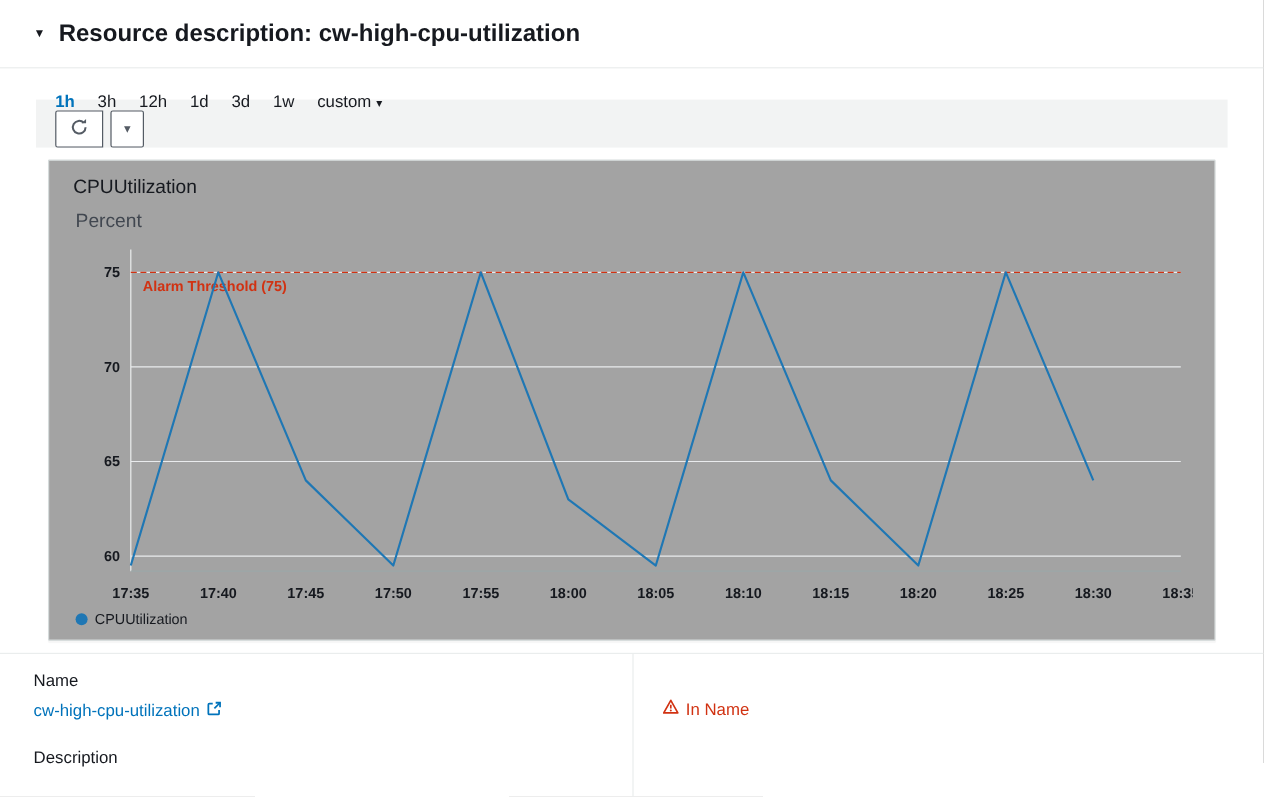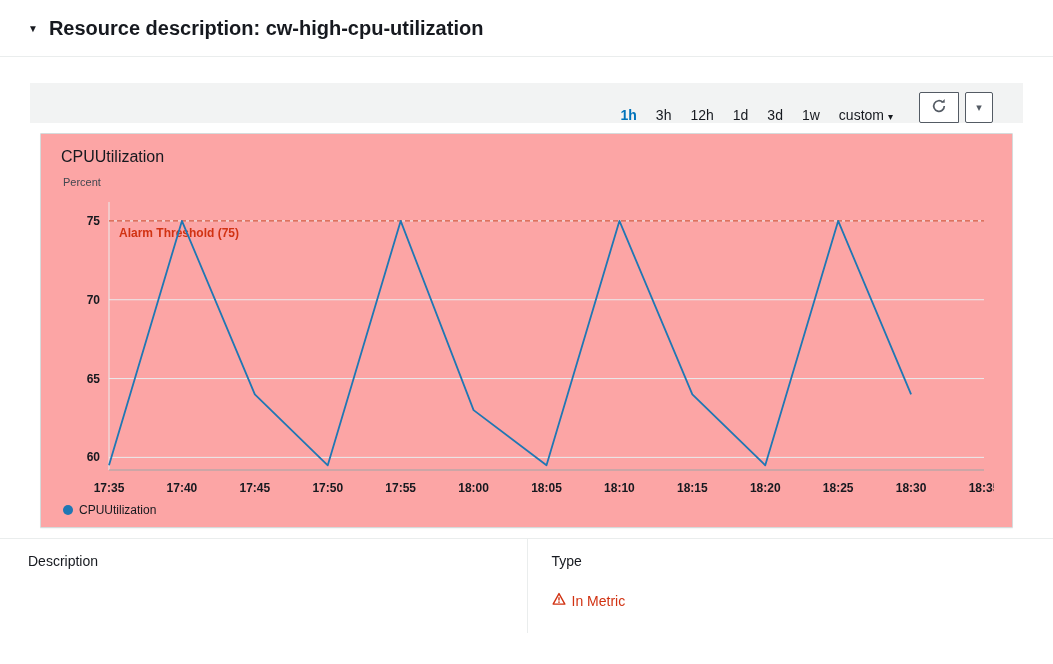--- a/index.html
+++ b/index.html
@@ -23,8 +23,8 @@
   .panel { margin:26px 30px 0; }
   .toolbar {
     background:#f2f3f3; height:40px;
-    display:flex; align-items:flex-end; justify-content:flex-end;
-    gap:26px; padding:0 30px 0 16px;
+    display:flex; align-items:flex-start; justify-content:flex-end;
+    padding:0 30px 0 16px;flex-direction:column;
   }
   .ranges { display:flex; align-items:center; gap:19px; }
   .range-btn {

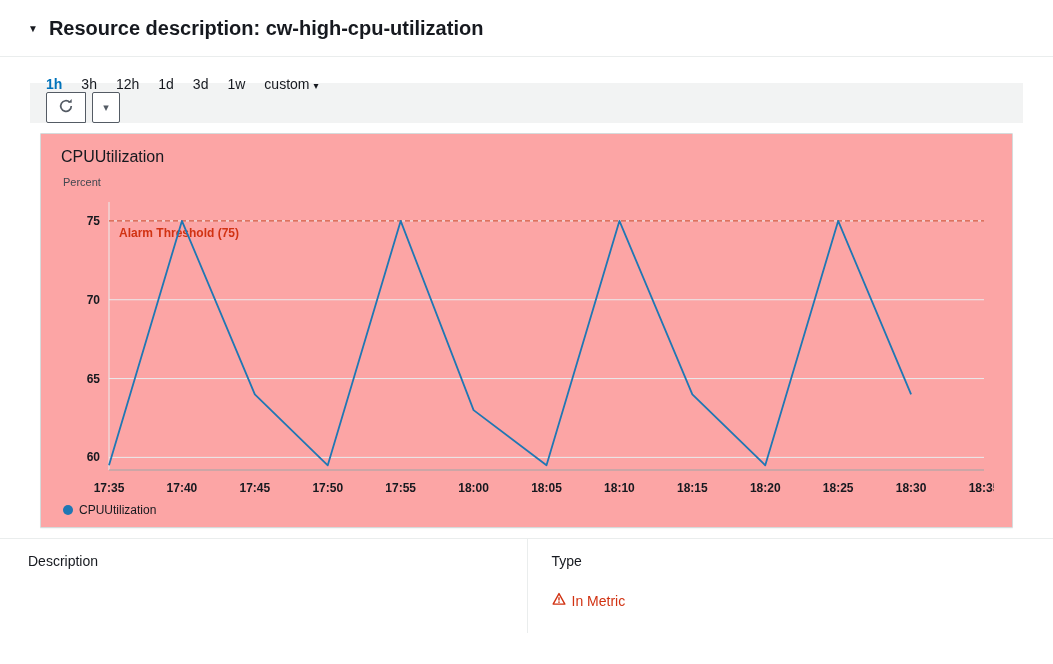--- a/index.html
+++ b/index.html
@@ -45,7 +45,7 @@
 
   
   .chart-card {
-    margin:10px; background:#fca5a5;
+    margin:10px; background:#a3a3a3;
     border:1px solid #d5dbdb; border-radius:1px;
     box-shadow:0 1px 1px rgba(0,0,0,0.04);
     padding:14px 18px 8px;

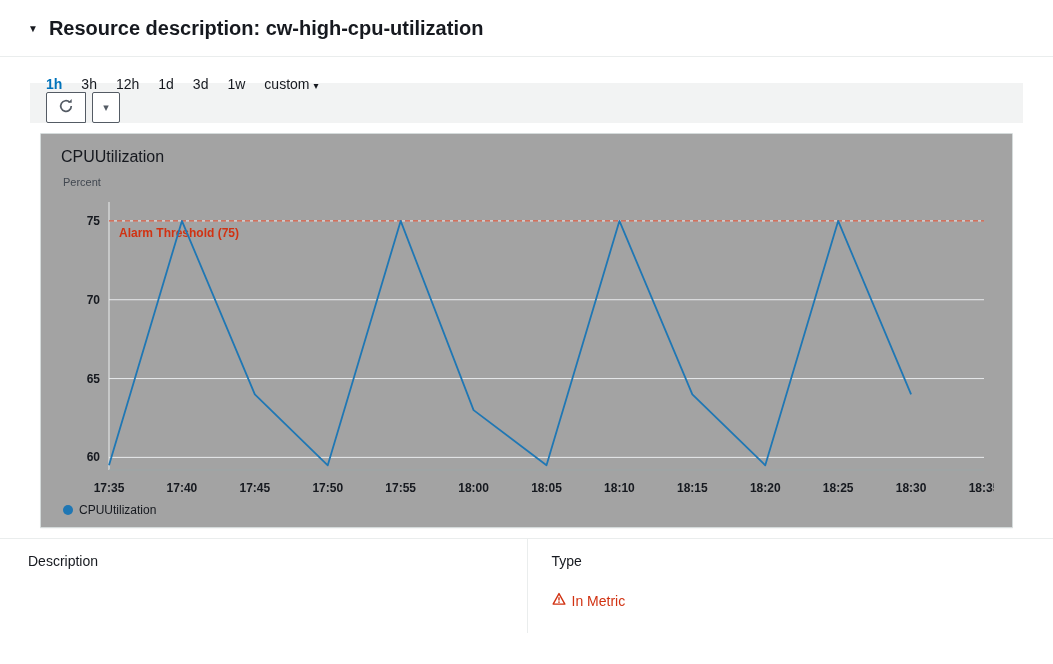--- a/index.html
+++ b/index.html
@@ -51,7 +51,7 @@
     padding:14px 18px 8px;
   }
   .chart-title { font-size:16px; font-weight:normal; color:#16191f; margin:0 0 10px 2px; }
-  .unit-label { font-size:11px; color:#414750; margin:0 0 2px 4px; }
+  .unit-label { font-size:16px; color:#414750; margin:0 0 2px 4px; }
   .legend { display:flex; align-items:center; gap:6px; font-size:12px; color:#16191f; margin:2px 0 2px 4px; }
   .legend-dot { width:10px; height:10px; border-radius:50%; background:#1f77b4; flex:0 0 auto; }
 

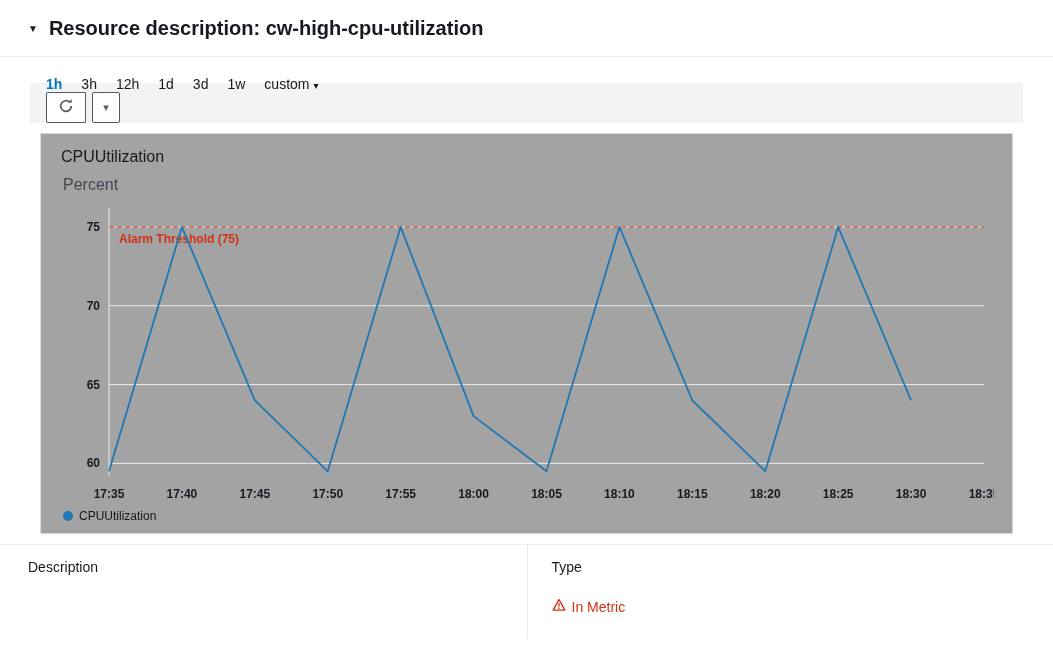--- a/index.html
+++ b/index.html
@@ -151,6 +151,21 @@
   <div class="details">
     <div class="details-col left">
       <div class="field">
+        <div class="field-label">Name</div>
+        <div class="field-value">
+          <a class="link">
+            <span>cw-high-cpu-utilization</span>
+            <span>
+              <svg width="13" height="13" viewBox="0 0 16 16">
+                  <path d="M13 9.5V13a1 1 0 0 1-1 1H3a1 1 0 0 1-1-1V4a1 1 0 0 1 1-1h3.5" fill="none" stroke="#0073bb" stroke-width="1.8"></path>
+                  <path d="M9.5 2H14v4.5" fill="none" stroke="#0073bb" stroke-width="1.8"></path>
+                  <path d="M14 2L8.2 7.8" fill="none" stroke="#0073bb" stroke-width="1.8"></path>
+                </svg>
+            </span>
+          </a>
+        </div>
+      </div>
+      <div class="field">
         <div class="field-label">Description</div>
       </div>
     </div>

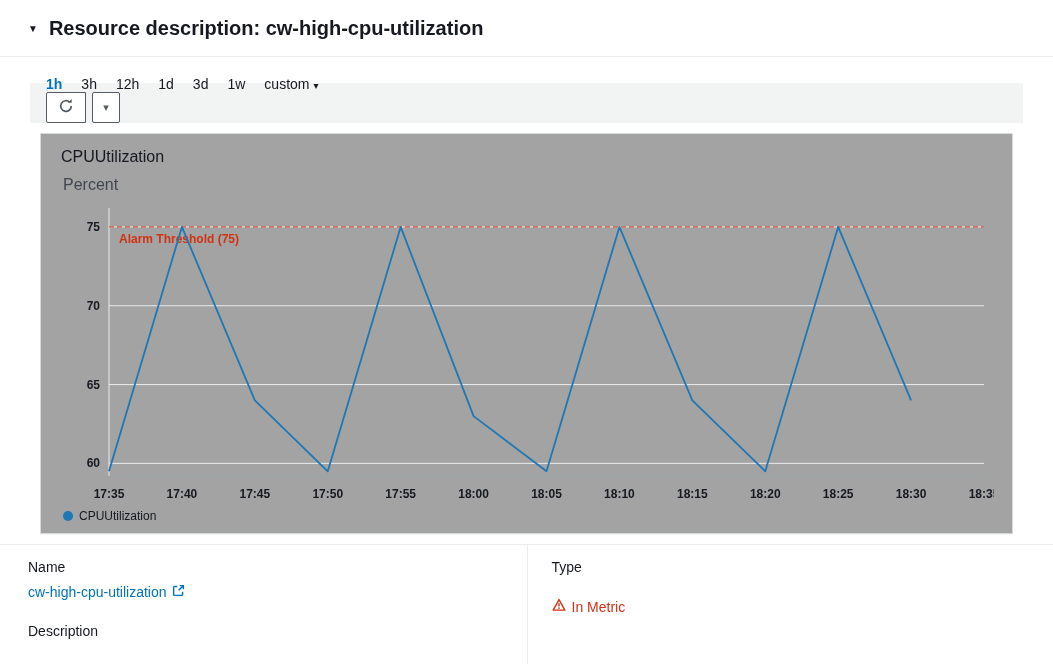--- a/index.html
+++ b/index.html
@@ -171,7 +171,6 @@
     </div>
     <div class="details-col right">
       <div class="field">
-        <div class="field-label">Type</div>
       </div>
       <div class="field">
         <div class="field-value">

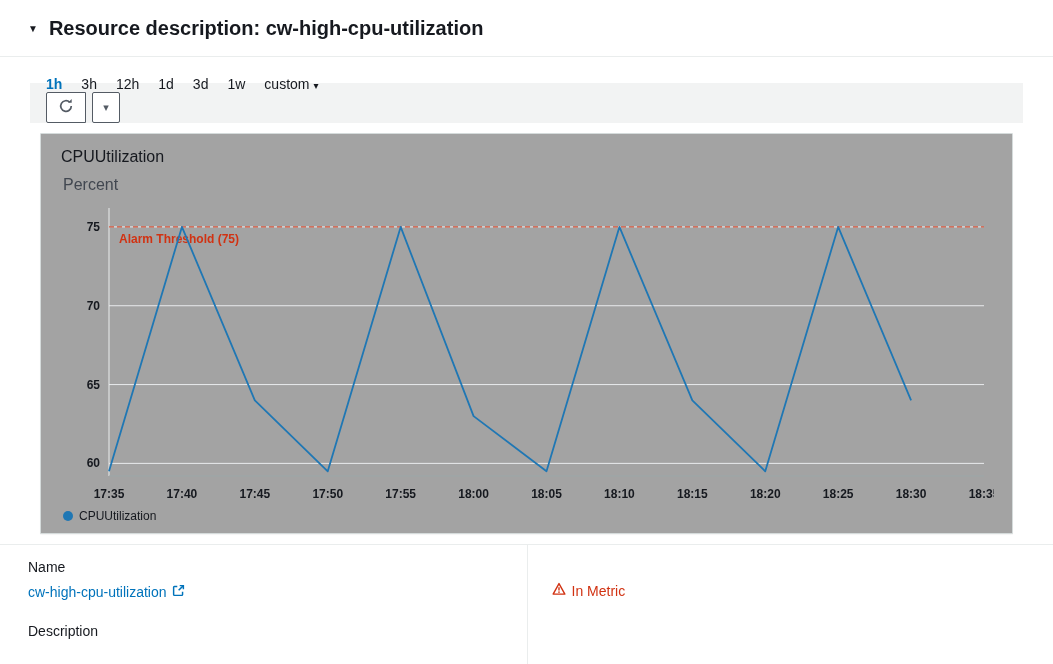--- a/index.html
+++ b/index.html
@@ -182,7 +182,7 @@
                   <circle cx="8" cy="11.6" r="0.95" fill="#d13212"></circle>
                 </svg>
             </span>
-            <span>In Metric</span>
+            <span>In Name</span>
           </span>
         </div>
       </div>

